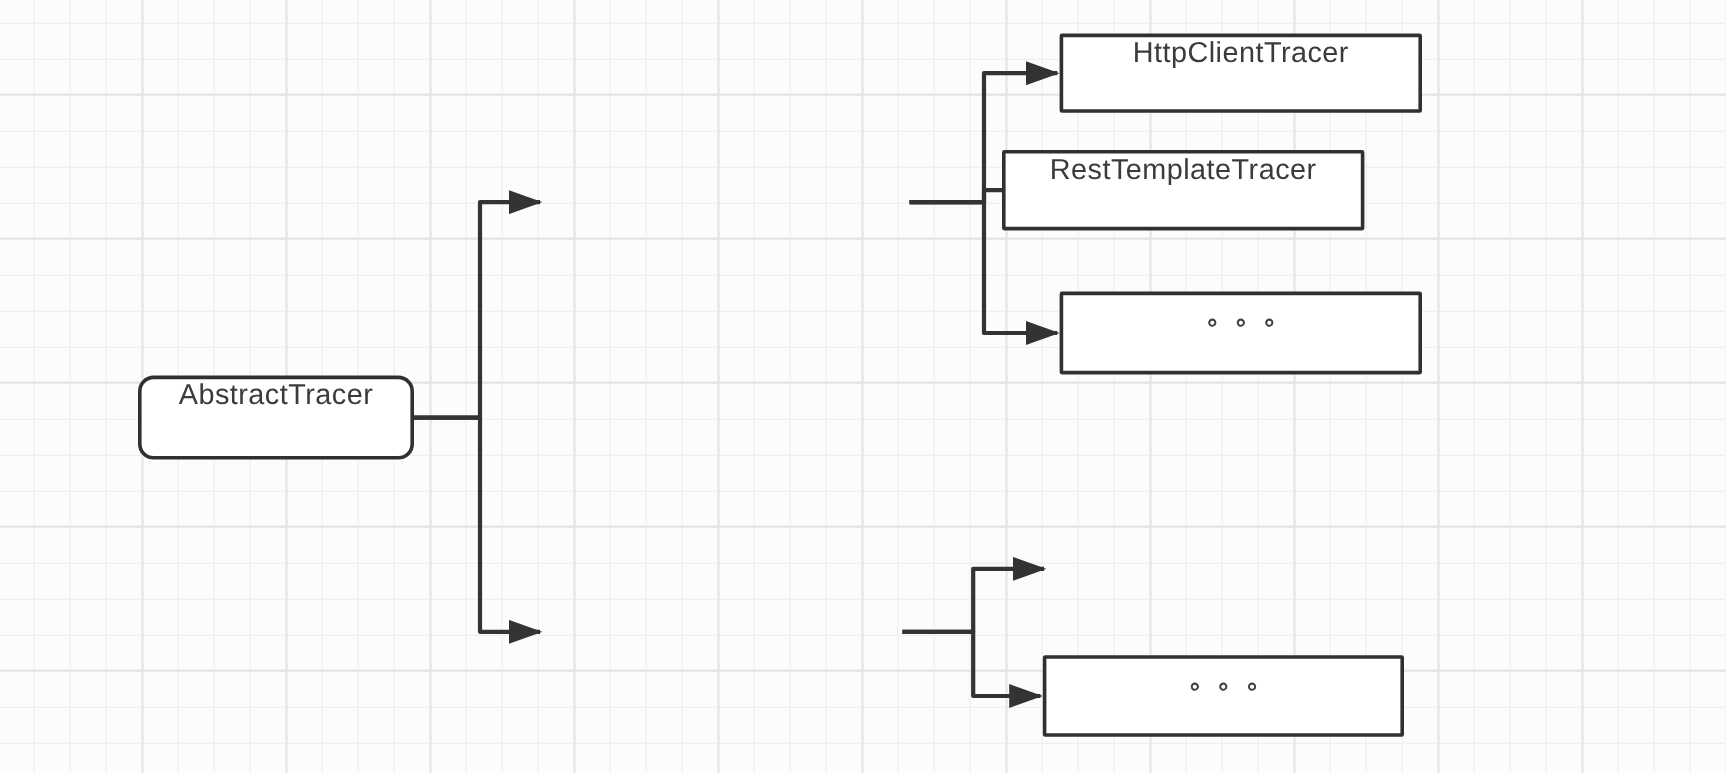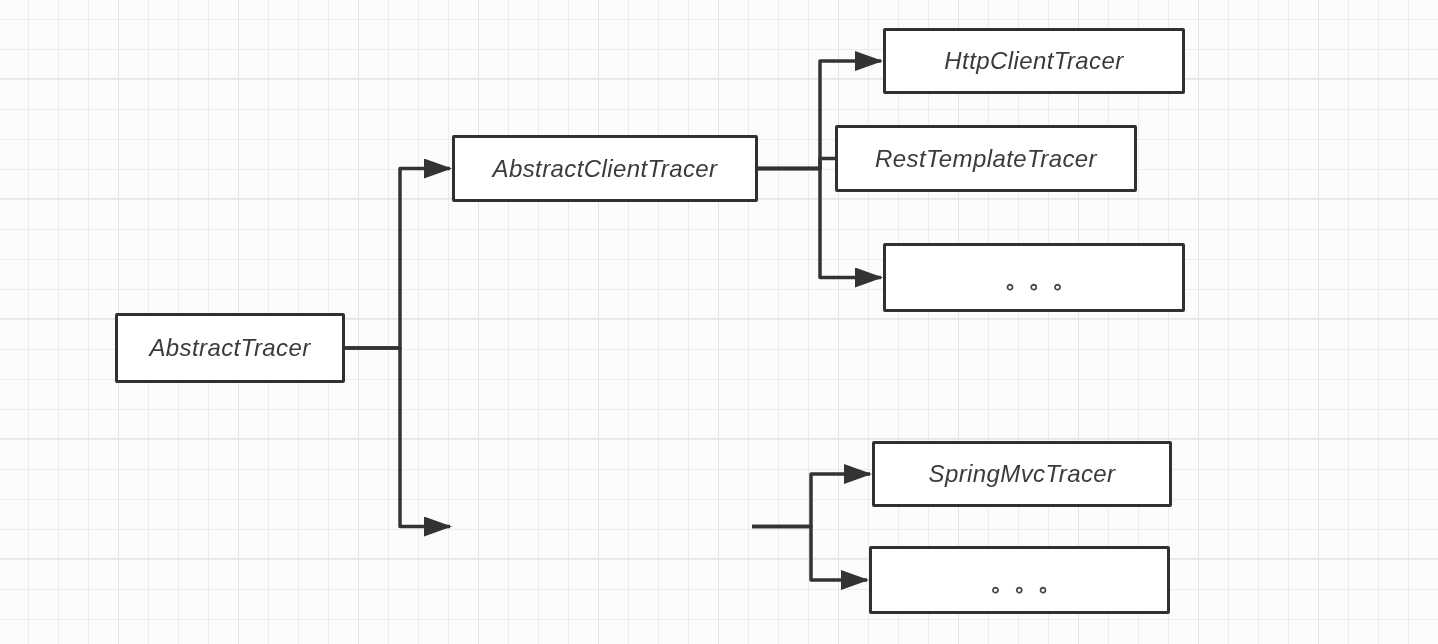--- a/index.html
+++ b/index.html
@@ -27,9 +27,8 @@
     background:var(--node-fill);
     border:3.5px solid var(--node-border);
     border-radius:2px;
-    display:flex; align-items:center; justify-content:center;
+    display:flex; align-items:flex-start; justify-content:center;
     cursor:default;
-    font-style:italic;
   }
   .node .label{
     font-size:24px; color:var(--node-text); letter-spacing:0.4px; white-space:nowrap;

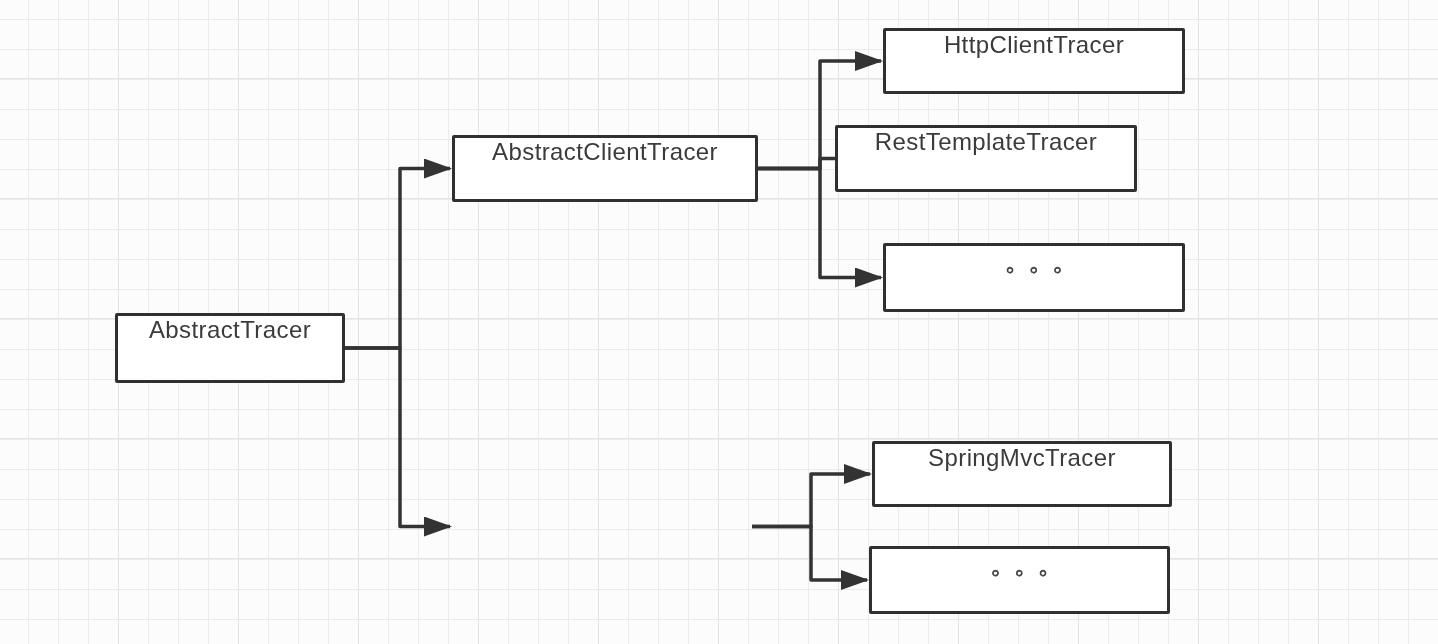--- a/index.html
+++ b/index.html
@@ -64,9 +64,6 @@
     <span class="label">AbstractTracer</span>
   </div>
 
-  <div class="node" style="left: 452px; top: 135px; width: 306px; height: 67px;">
-    <span class="label">AbstractClientTracer</span>
-  </div>
 
   <div class="node" style="left: 883px; top: 28px; width: 302px; height: 66px;">
     <span class="label">HttpClientTracer</span>

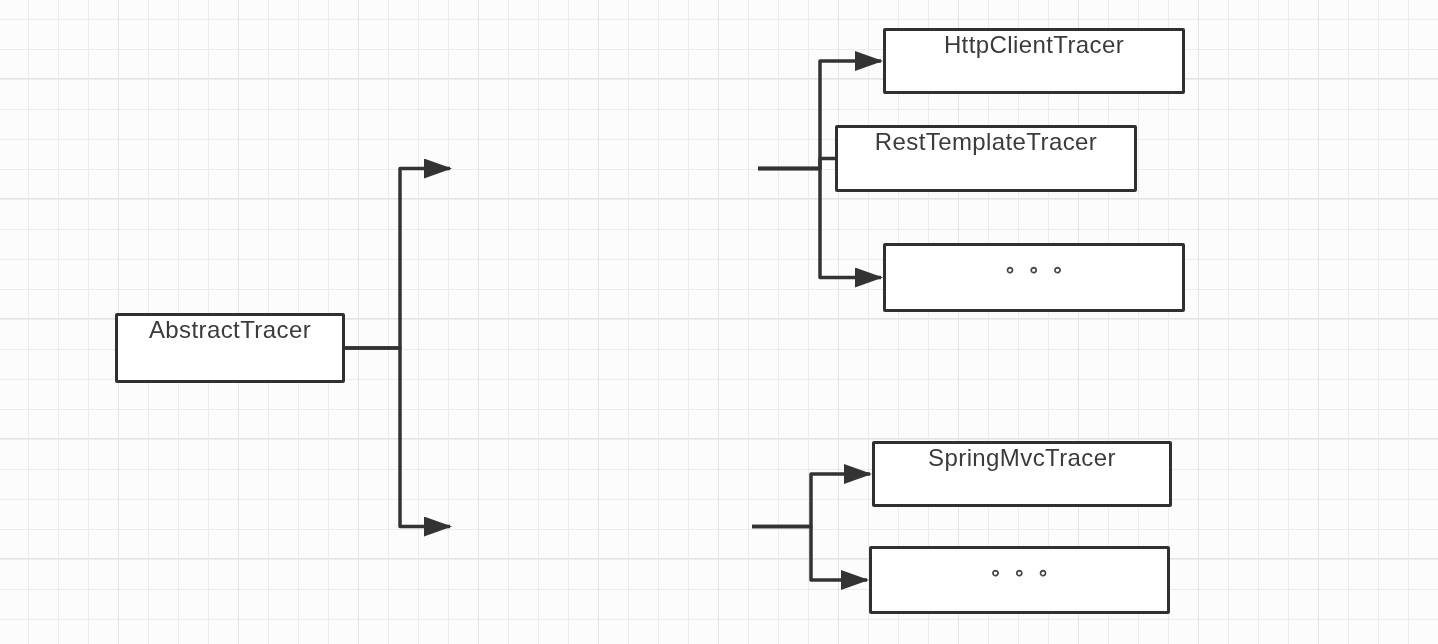--- a/index.html
+++ b/index.html
@@ -60,7 +60,7 @@
       <path d="M 752 526.5 H 811 V 580 H 867" class="edge" marker-end="url(#arrow)"></path>
     </svg>
 
-  <div class="node" style="left: 115px; top: 313px; width: 230px; height: 70px;">
+  <div class="node" style="left: 115px; top: 313px; width: 230px; height: 70px; border-radius: 13px;">
     <span class="label">AbstractTracer</span>
   </div>
 

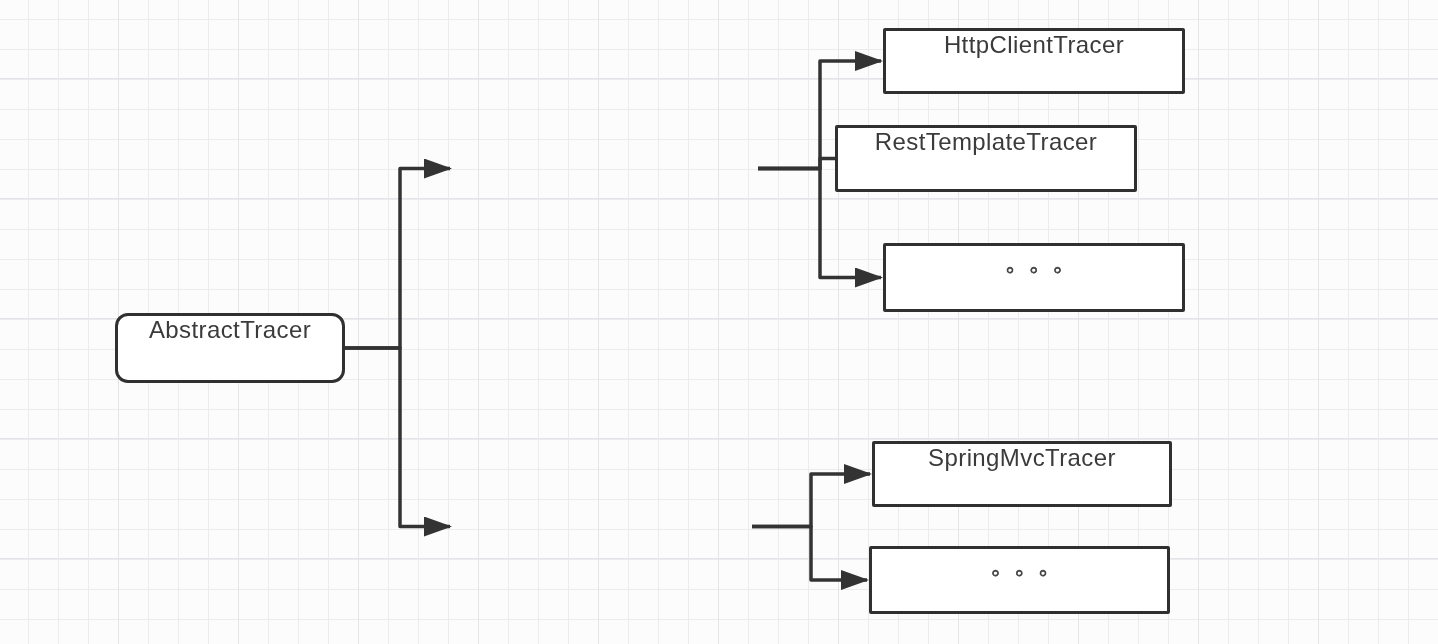--- a/index.html
+++ b/index.html
@@ -78,9 +78,6 @@
   </div>
 
 
-  <div class="node" style="left: 872px; top: 441px; width: 300px; height: 66px;">
-    <span class="label">SpringMvcTracer</span>
-  </div>
 
   <div class="node ellipsis" style="left: 869px; top: 546px; width: 301px; height: 68px;">
     <span class="label">◦ ◦ ◦</span>

